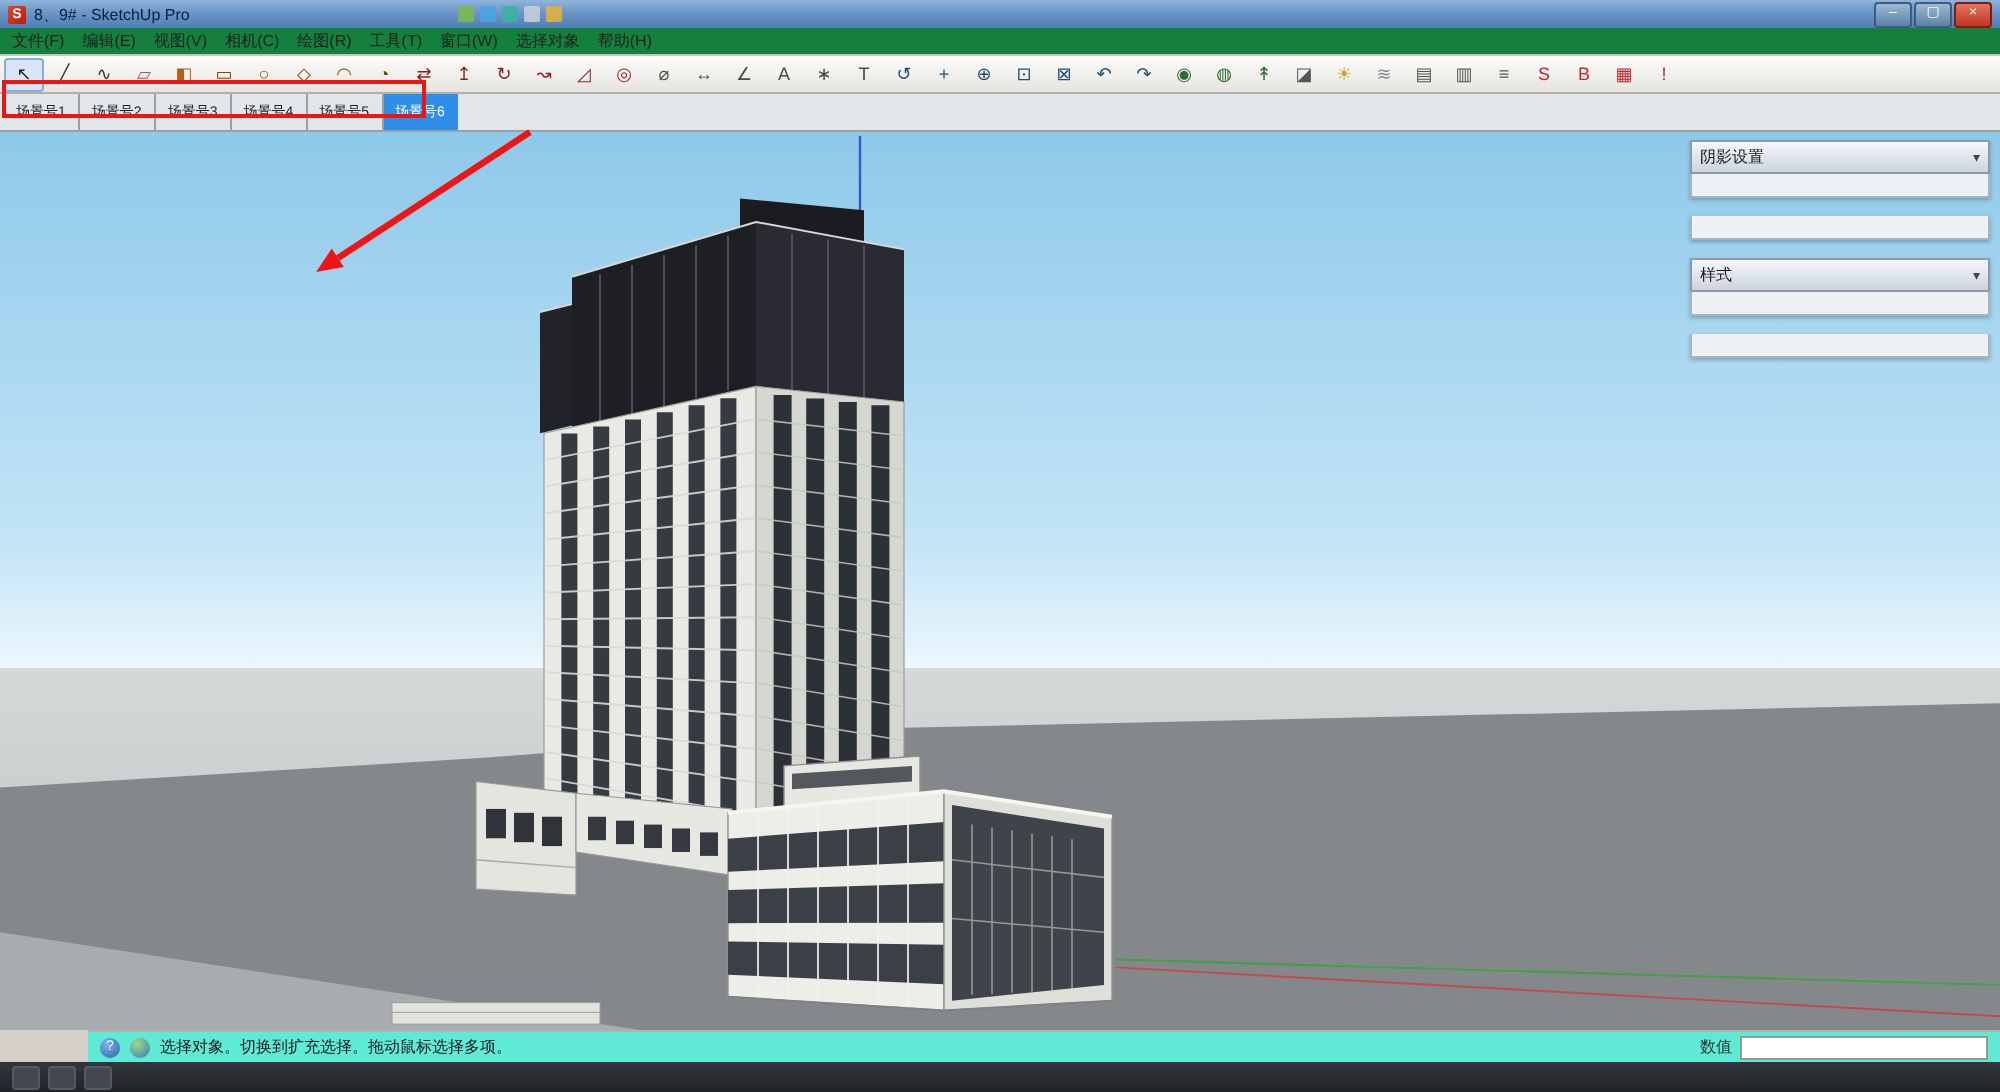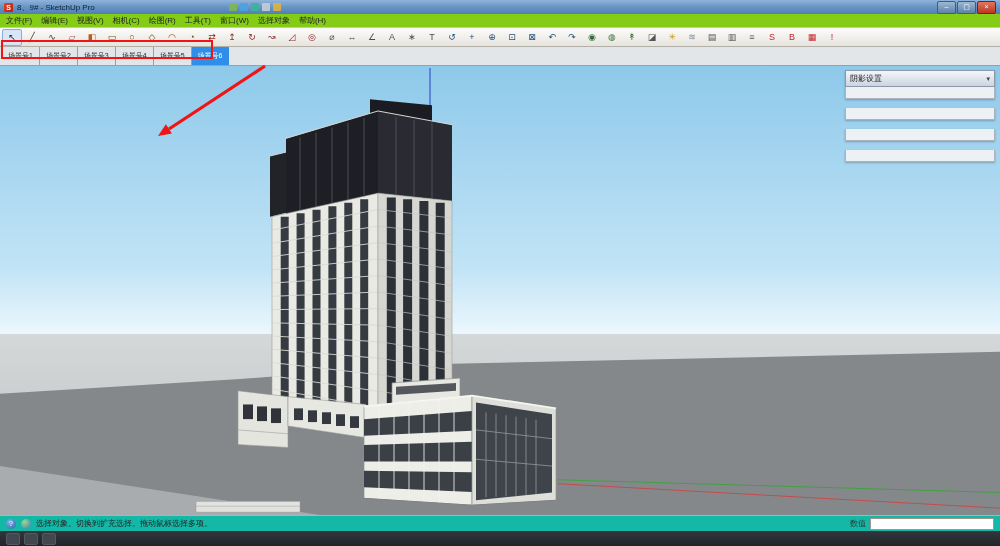--- a/index.html
+++ b/index.html
@@ -22,7 +22,7 @@
   .win-btn.close{background:linear-gradient(#e2765f,#c03524);border-color:#7e1d10;}
 
   
-  .menubar{height:13px;flex:0 0 13px;background:#84cc16;border-bottom:1px solid #c9c6bf;display:flex;
+  .menubar{height:13px;flex:0 0 13px;background:#15803d;border-bottom:1px solid #c9c6bf;display:flex;
            align-items:center;gap:9px;padding:0 6px;font-size:8px;color:#222;}
   .menu-item{white-space:nowrap;}
 

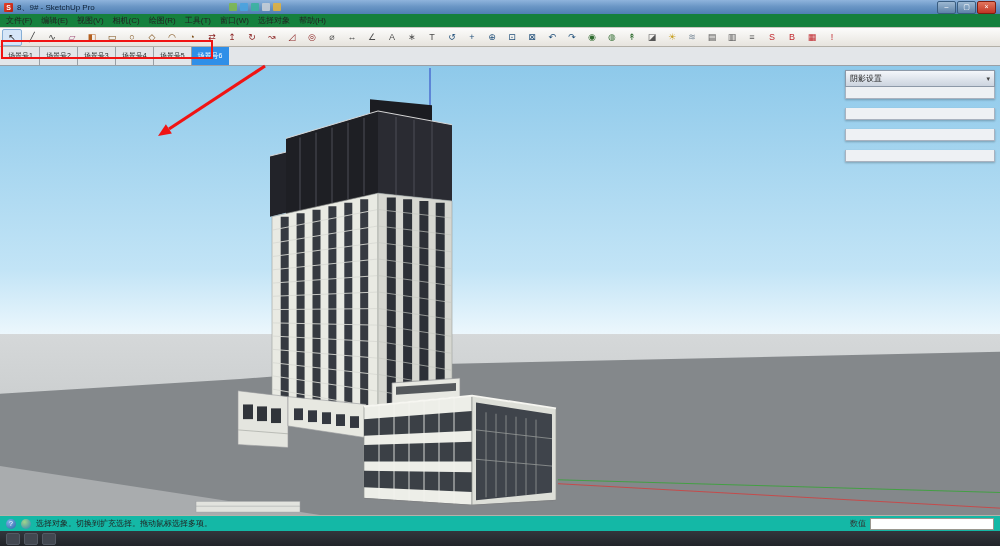--- a/index.html
+++ b/index.html
@@ -327,6 +327,10 @@
         </div>
 
         <div class="tray">
+          <div class="tray-header">
+            <span>样式</span>
+            <span class="chev">▾</span>
+          </div>
           <div class="tray-body"></div>
         </div>
 

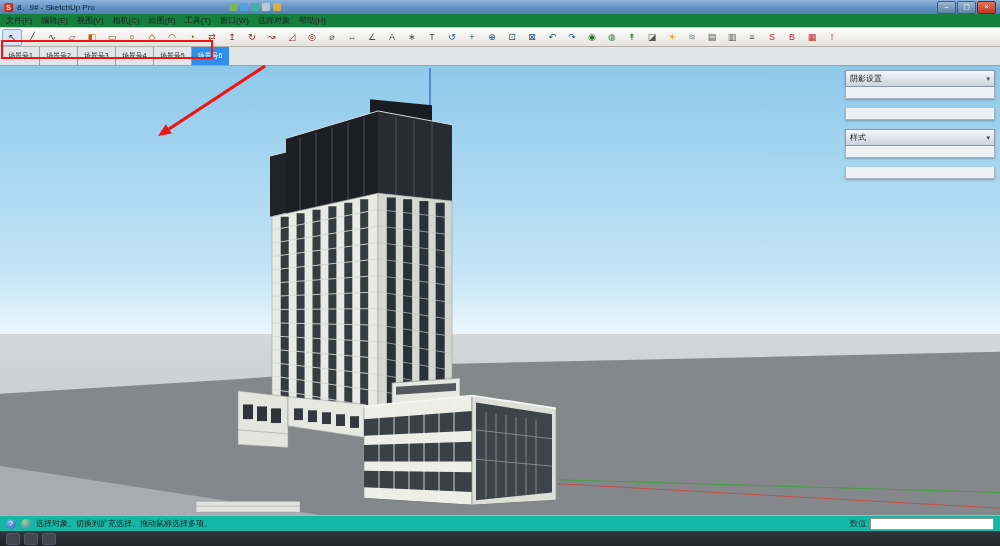--- a/index.html
+++ b/index.html
@@ -56,8 +56,8 @@
   svg.annotation{position:absolute;inset:0;width:100%;height:100%;z-index:60;pointer-events:none;}
 
   
-  .statusbar{height:15px;flex:0 0 15px;background:#14b8a6;border-top:1px solid #b5b2aa;display:flex;
-             align-items:center;gap:5px;padding:0 6px;font-size:8px;color:#222;}
+  .statusbar{height:15px;flex:0 0 15px;background:#5eead4;border-top:1px solid #b5b2aa;display:flex;
+             align-items:center;gap:5px;padding:0 6px;font-size:8px;color:#222;margin-left:44px;}
   .round-ic{width:10px;height:10px;border-radius:50%;display:flex;align-items:center;justify-content:center;
             font-size:7px;color:#fff;}
   .help-ic{background:radial-gradient(circle at 35% 30%,#7fb3e8,#2b64a8);}

